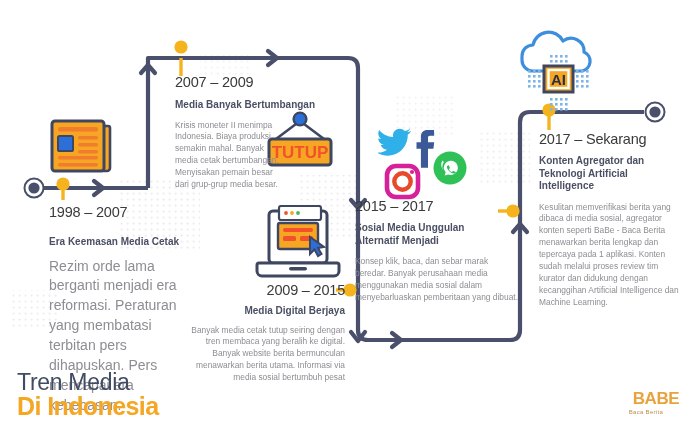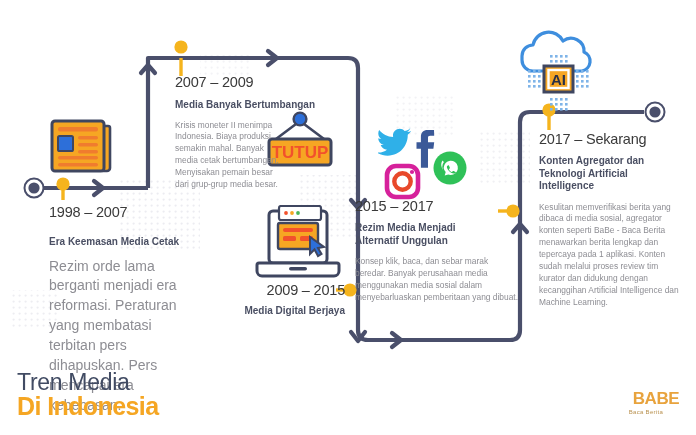--- a/index.html
+++ b/index.html
@@ -344,7 +344,7 @@
   <div class="blk" id="b4">
     <div class="yr">2015 – 2017</div>
     <div class="sub">
-      <div>Rezim Media Menjadi</div>
+      <div>Sosial Media Unggulan</div>
       <div>Alternatif Unggulan</div>
     </div>
     <div class="body">Konsep klik, baca, dan sebar marak beredar. Banyak perusahaan media menggunakan media sosial dalam menyebarluaskan pemberitaan yang dibuat.</div>

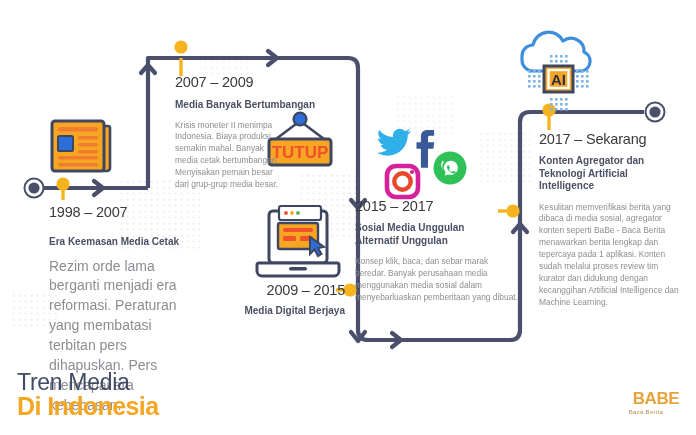--- a/index.html
+++ b/index.html
@@ -345,7 +345,7 @@
     <div class="yr">2015 – 2017</div>
     <div class="sub">
       <div>Sosial Media Unggulan</div>
-      <div>Alternatif Unggulan</div>
+      <div>Alternatif Menjadi</div>
     </div>
     <div class="body">Konsep klik, baca, dan sebar marak beredar. Banyak perusahaan media menggunakan media sosial dalam menyebarluaskan pemberitaan yang dibuat.</div>
   </div>

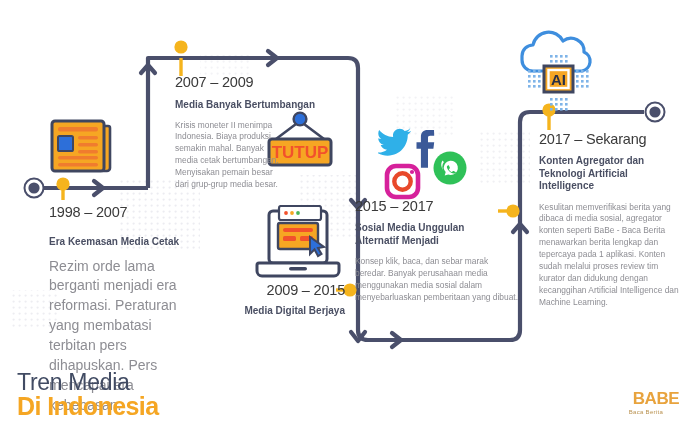--- a/index.html
+++ b/index.html
@@ -339,6 +339,7 @@
   <div class="blk" id="b3">
     <div class="yr">2009 – 2015</div>
     <div class="sub">Media Digital Berjaya</div>
+    <div class="body">Banyak media cetak tutup seiring dengan tren membaca yang beralih ke digital. Banyak website berita bermunculan menawarkan berita utama. Informasi via media sosial bertumbuh pesat</div>
   </div>
 
   <div class="blk" id="b4">

